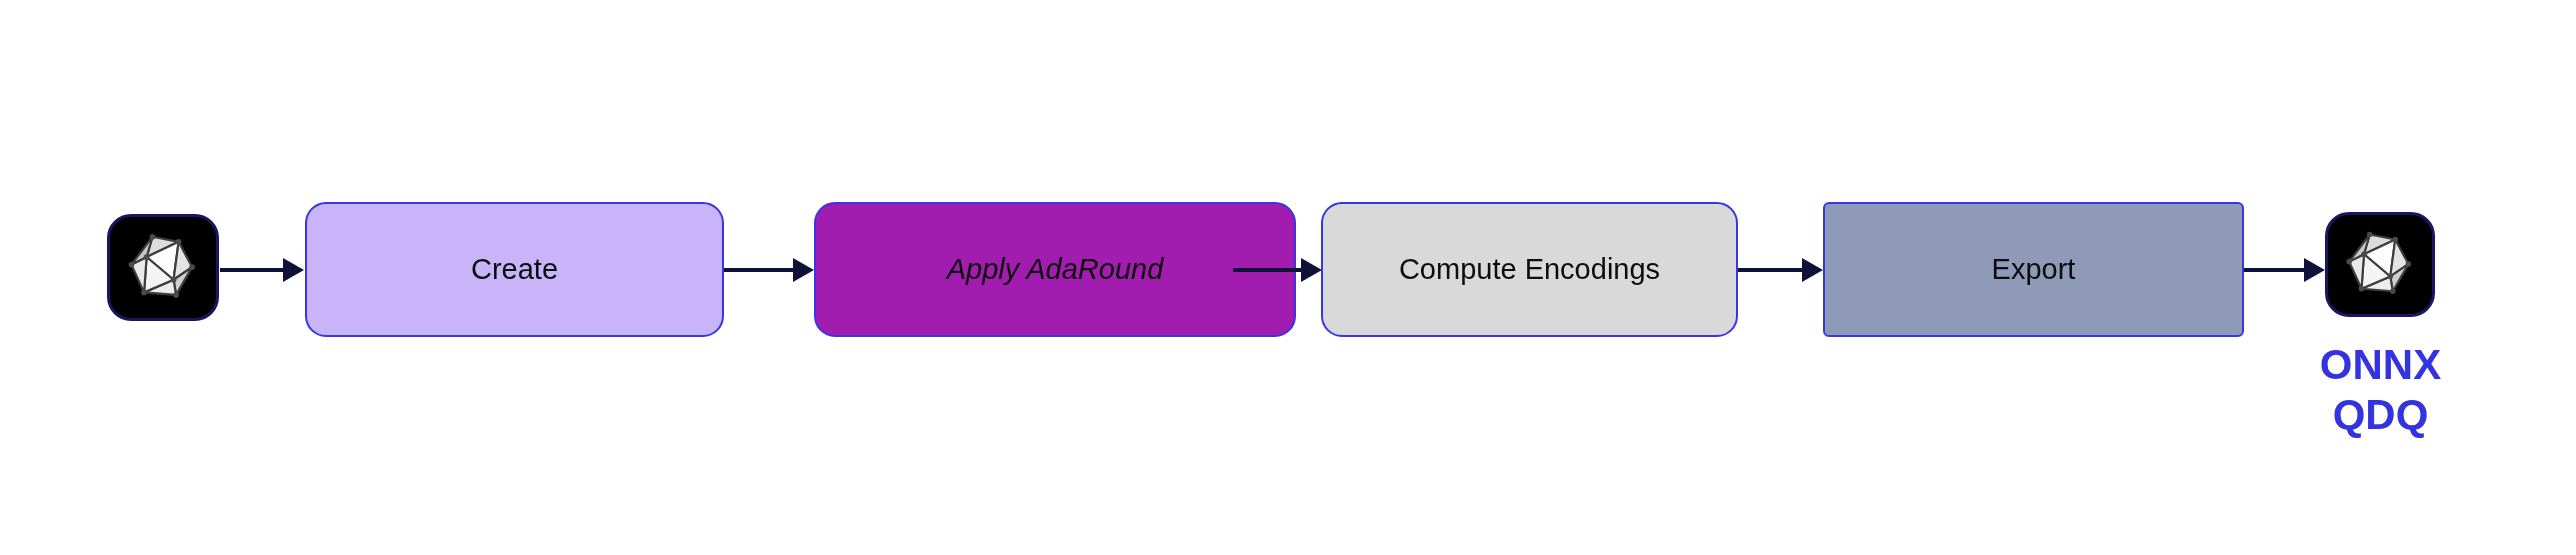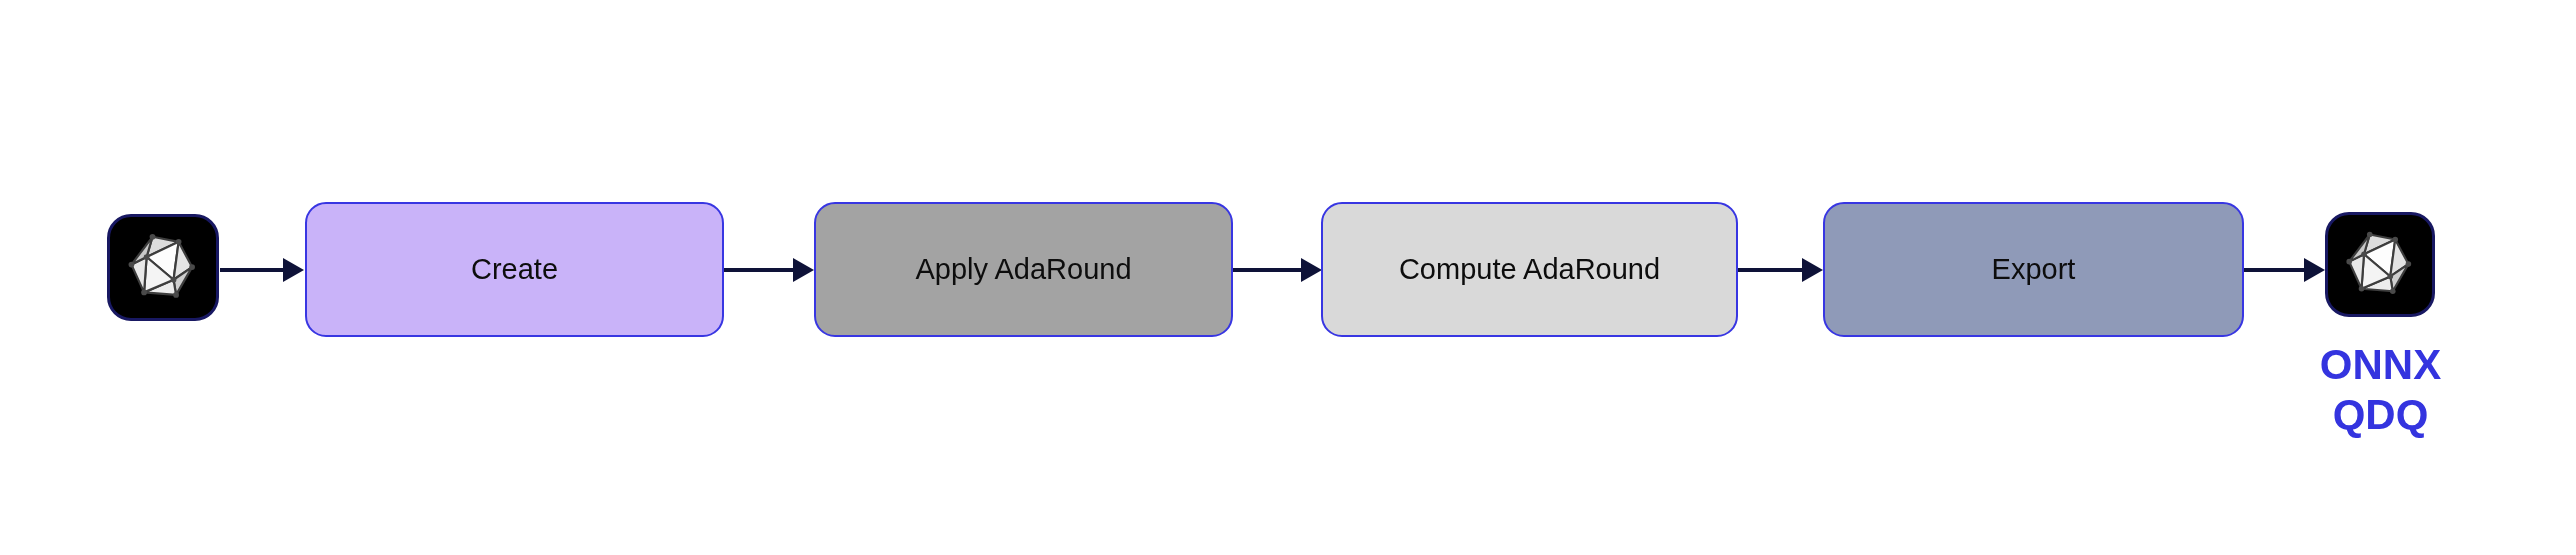--- a/index.html
+++ b/index.html
@@ -102,7 +102,7 @@
     <div class="head"></div>
   </div>
 
-  <div class="step" style="left: 814px; width: 419px; background-color: #a3a3a3;">
+  <div class="step" style="left: 814px; width: 482px; background-color: #a21caf; font-style: italic;">
     <span>Apply AdaRound</span>
   </div>
 

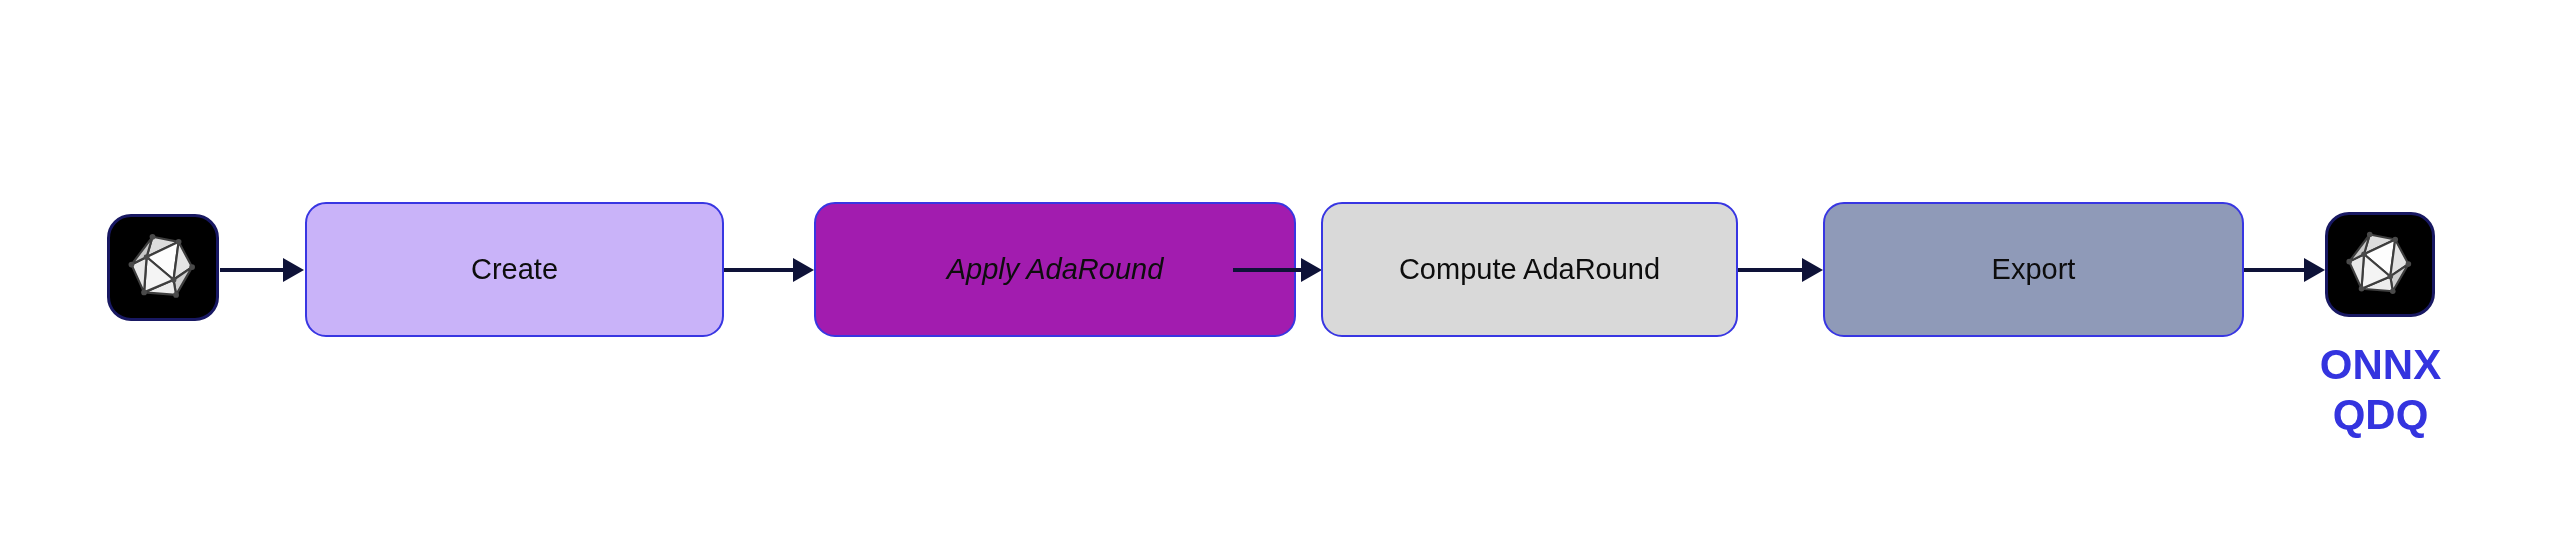--- a/index.html
+++ b/index.html
@@ -112,7 +112,7 @@
   </div>
 
   <div class="step" style="left: 1321px; width: 417px; background-color: rgb(217, 217, 217);">
-    <span>Compute AdaRound</span>
+    <span>Compute Encodings</span>
   </div>
 
   <div class="arrow" style="left:1738px;width:85px;">

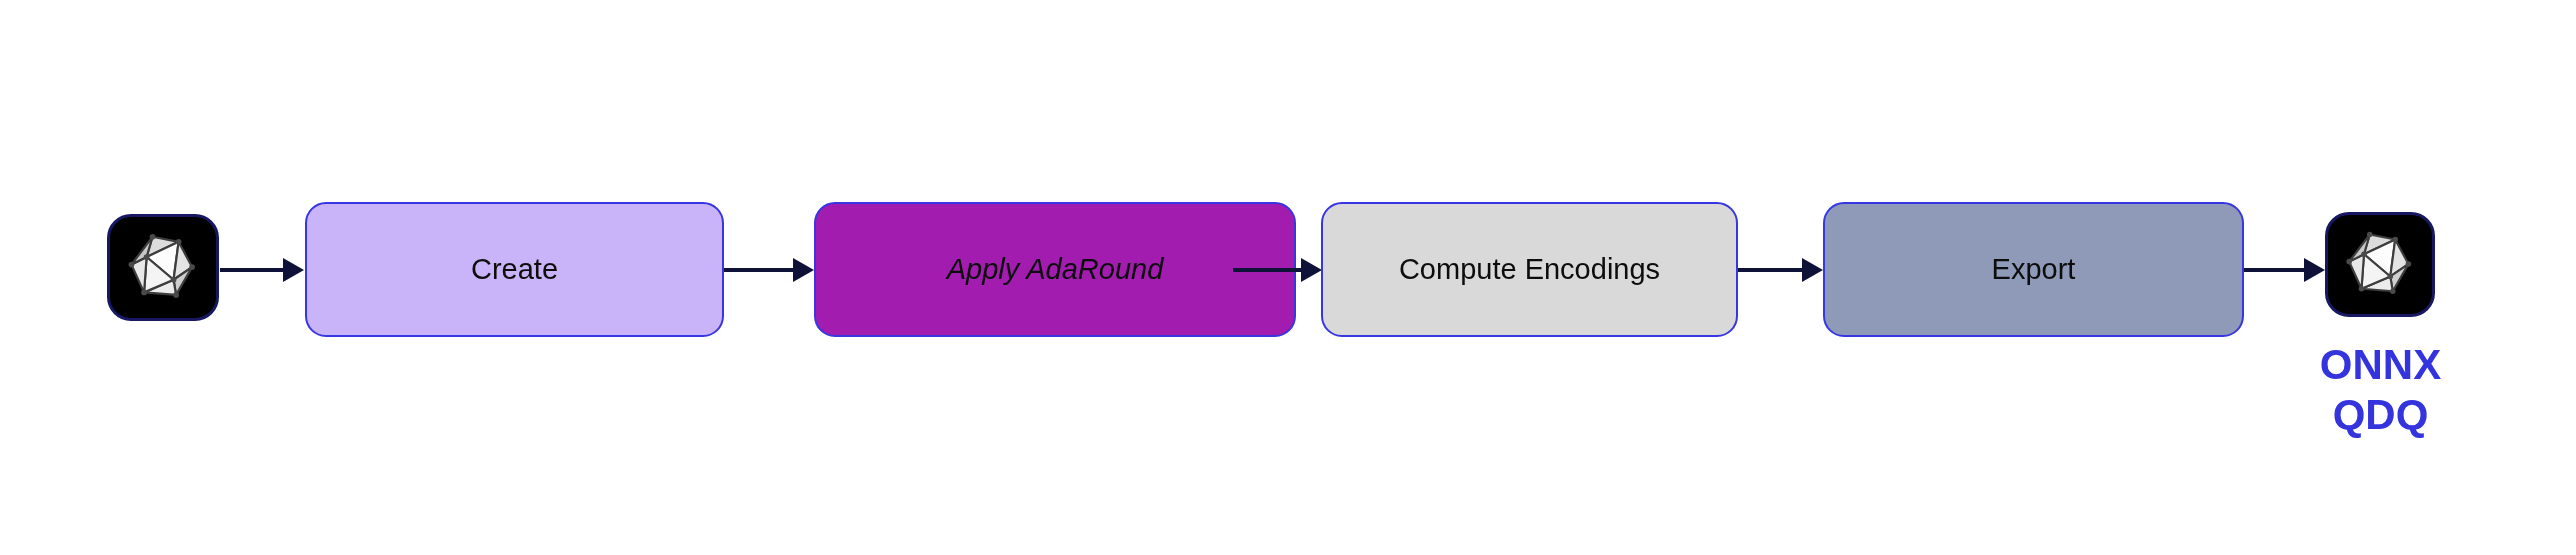--- a/index.html
+++ b/index.html
@@ -120,7 +120,7 @@
     <div class="head"></div>
   </div>
 
-  <div class="step" style="left: 1823px; width: 421px; background-color: rgb(143, 154, 184);">
+  <div class="step" style="left: 1823px; width: 421px; background-color: rgb(143, 154, 184); border-radius: 6px;">
     <span>Export</span>
   </div>
 

